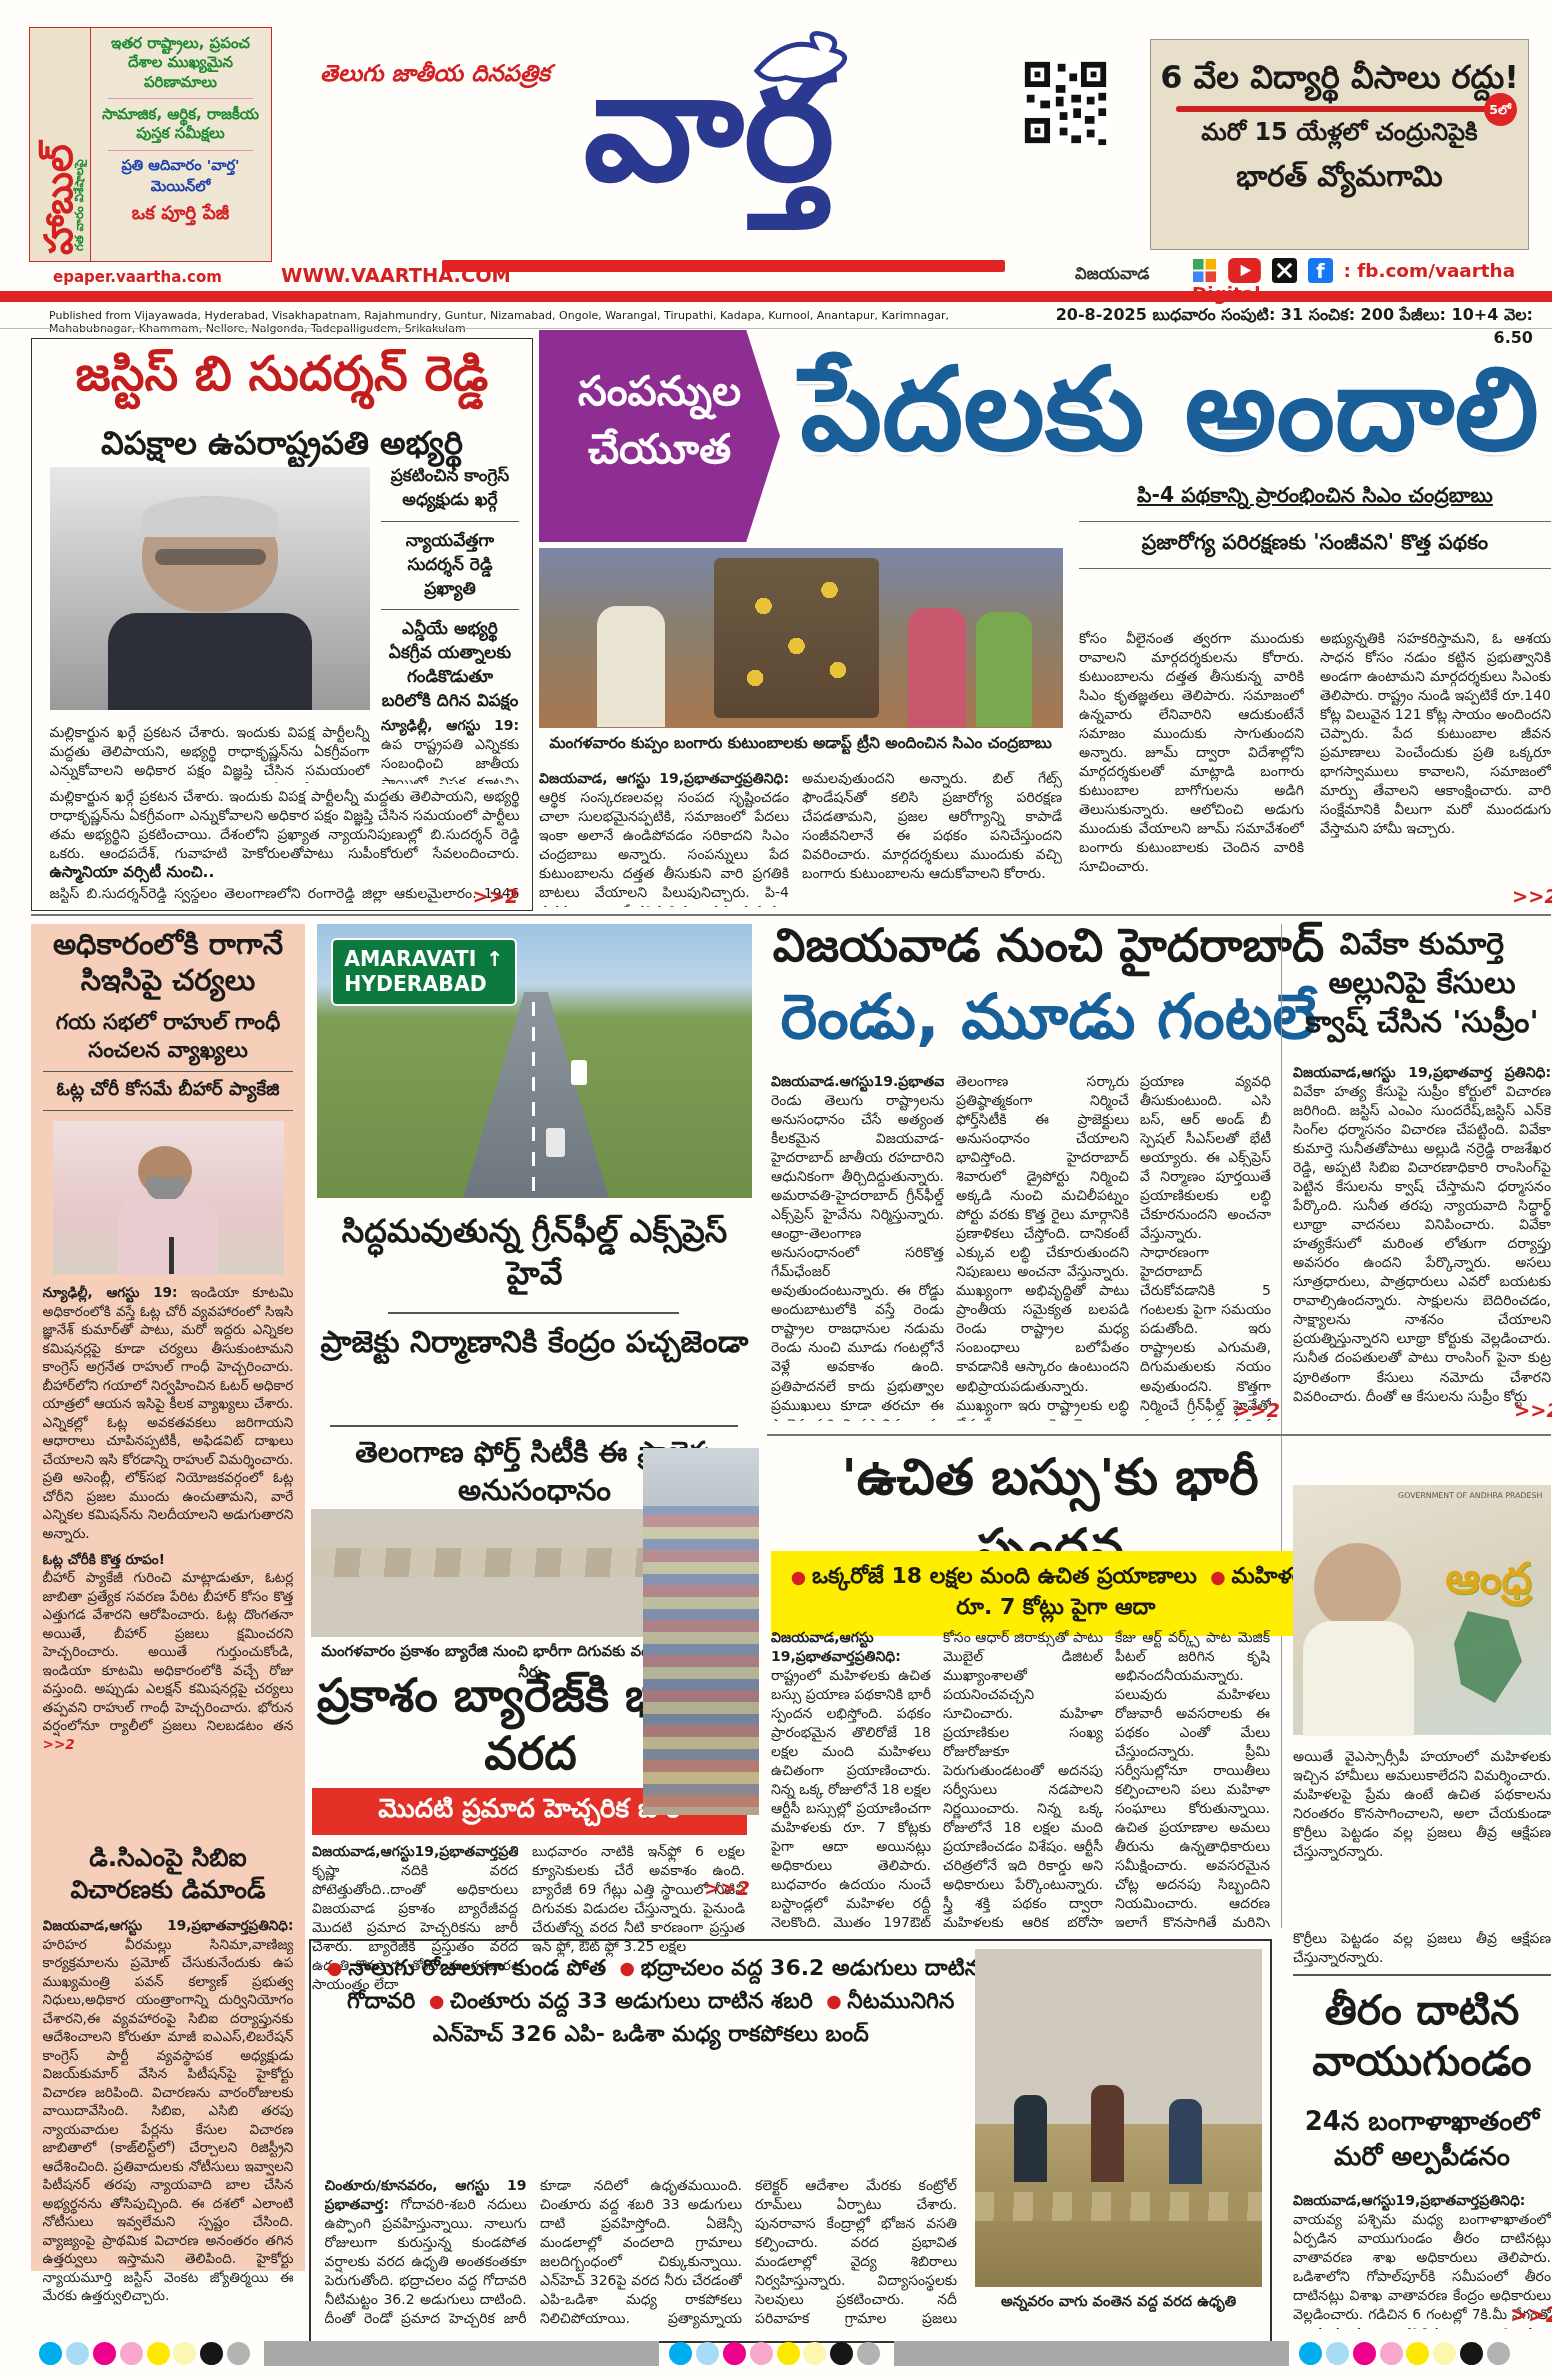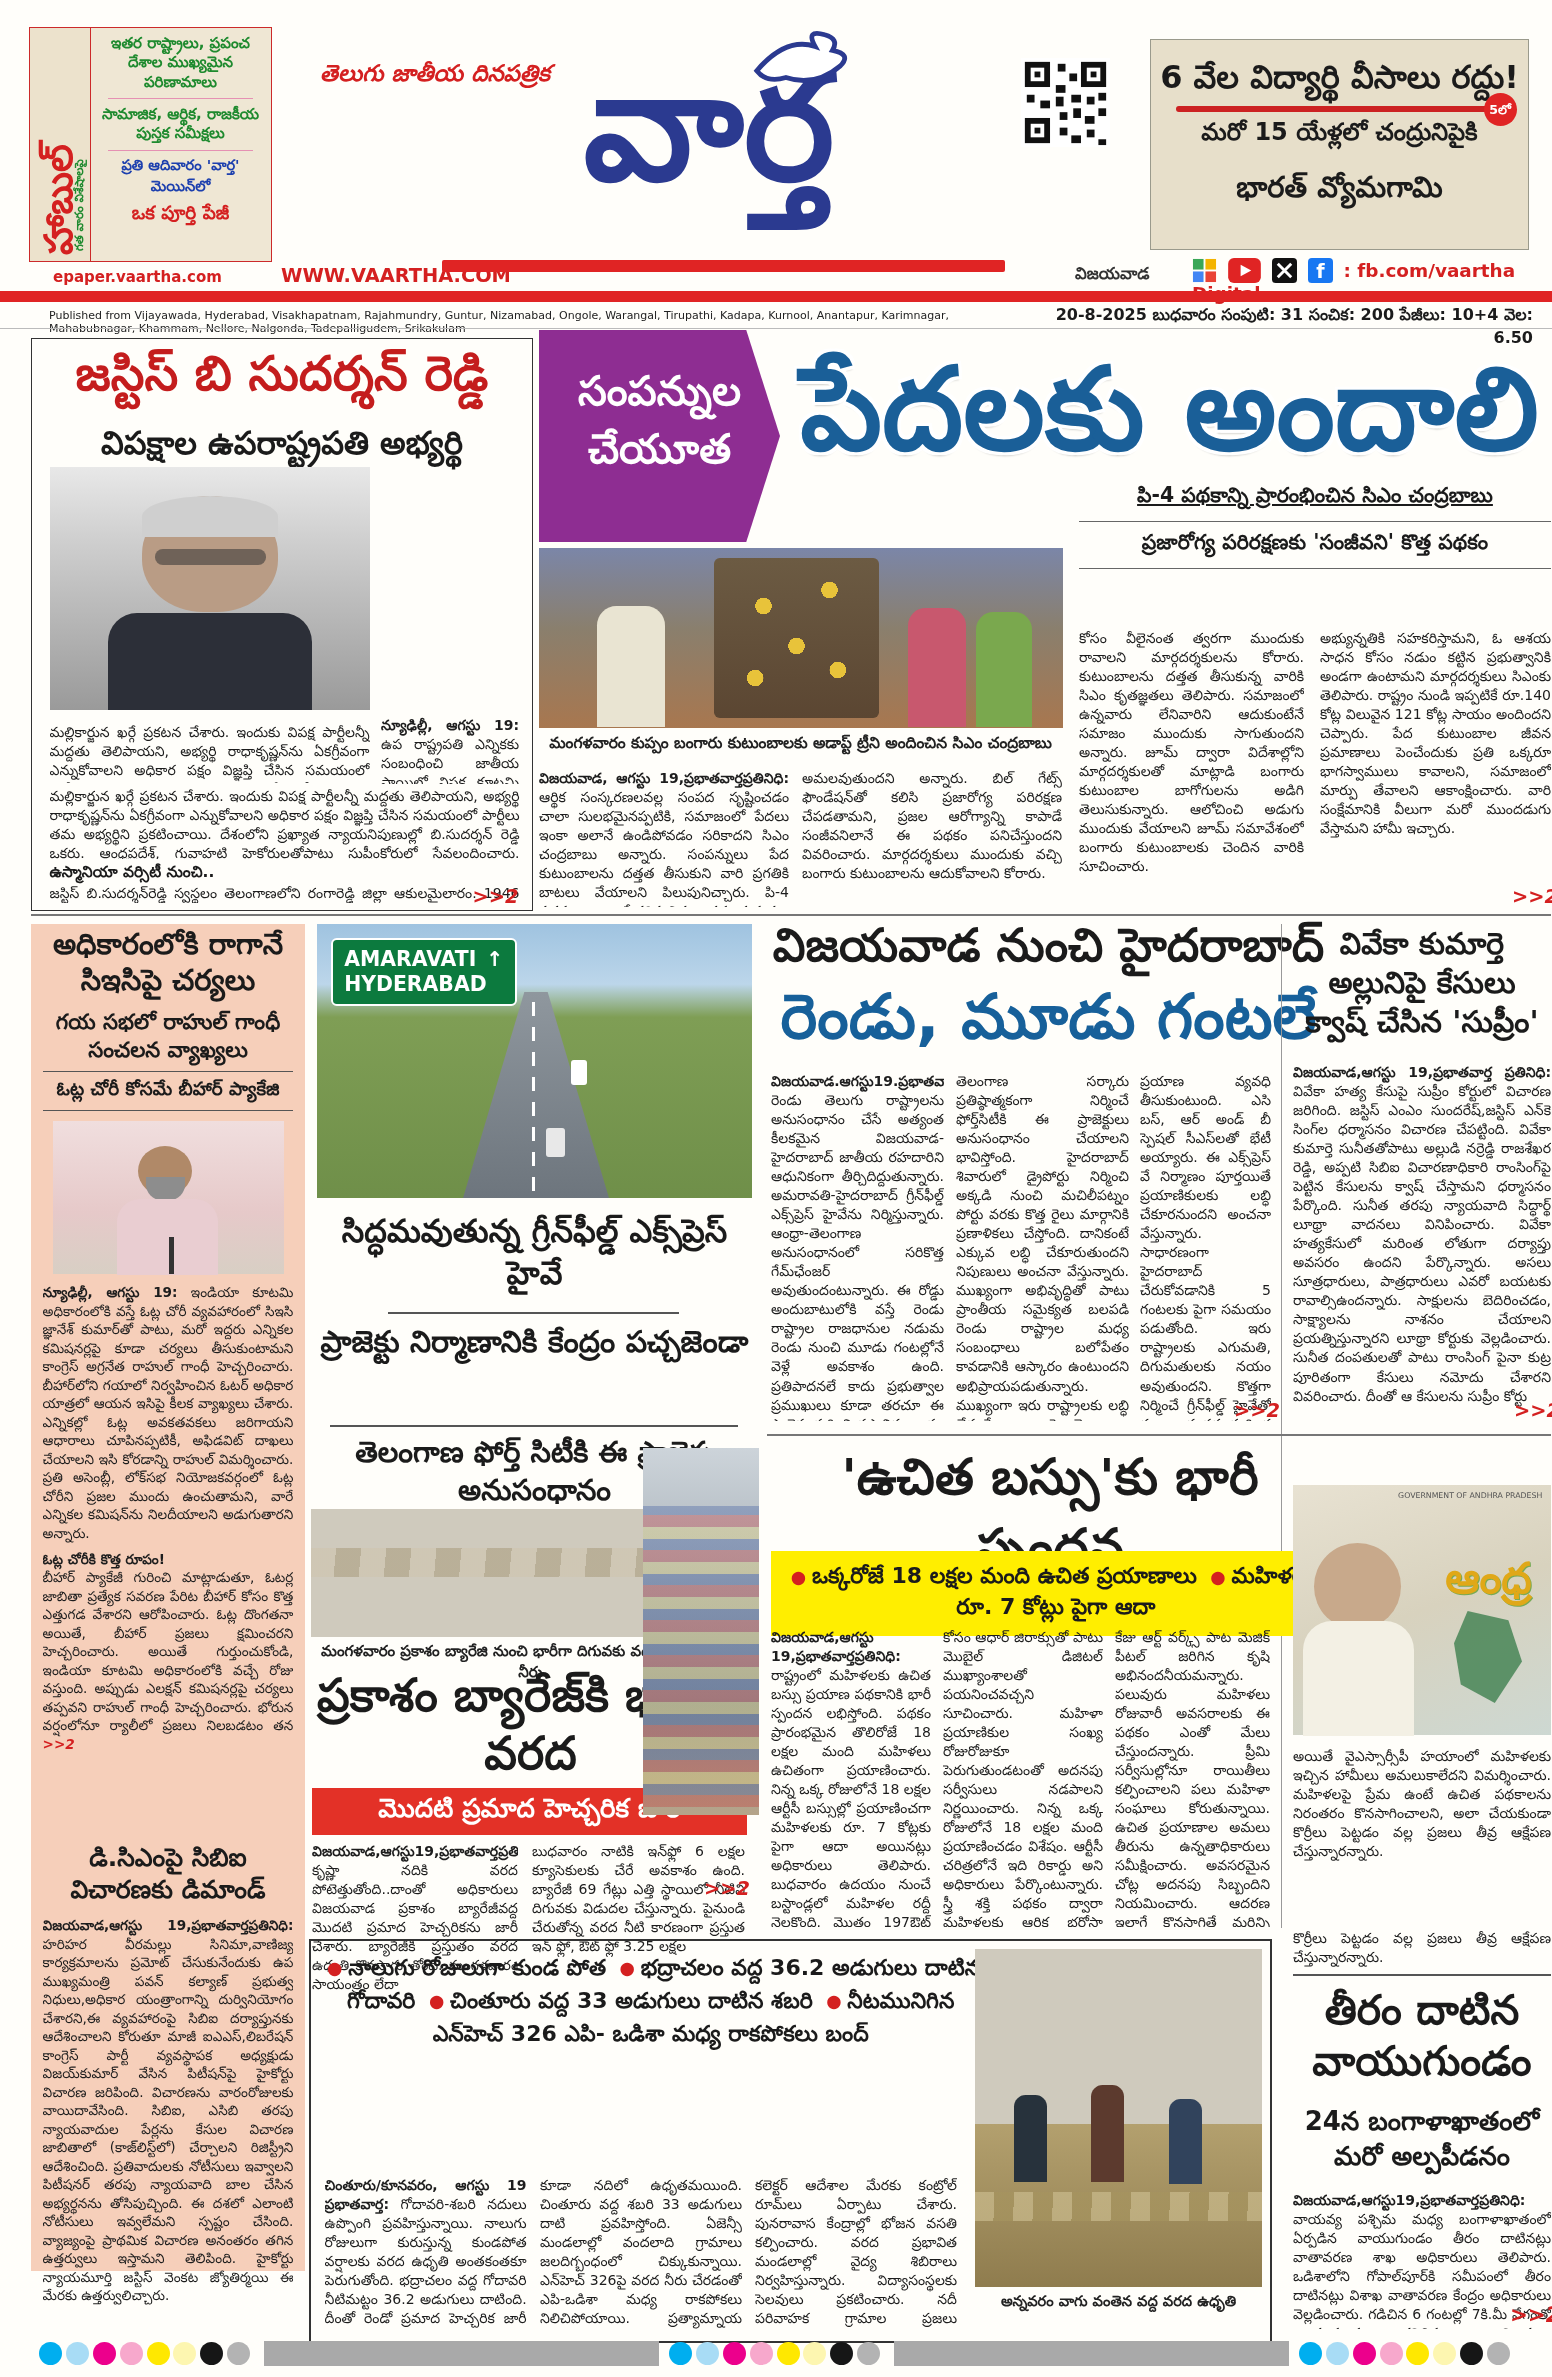--- a/index.html
+++ b/index.html
@@ -104,7 +104,7 @@
       <div class="abs" style="right:-13.6px;top:-13.6px;width:33px;height:33px;background:#e02424;border-radius:50%;color:#fff;font-size:12.6px;font-weight:700;text-align:center;line-height:33px;">5లో</div>
     </div>
     <div class="c bold" style="font-size:24px;">మరో 15 యేళ్లలో చంద్రునిపైకి</div>
-    <div class="c bold" style="font-size:29px;margin-top:18px;">భారత్ వ్యోమగామి</div>
+    <div class="c bold" style="font-size:29px;margin-top:7px;">భారత్ వ్యోమగామి</div>
   </div>
 
   <div class="abs bold" style="left:1075px;top:264px;font-size:16.5px;color:#333;">విజయవాడ</div>

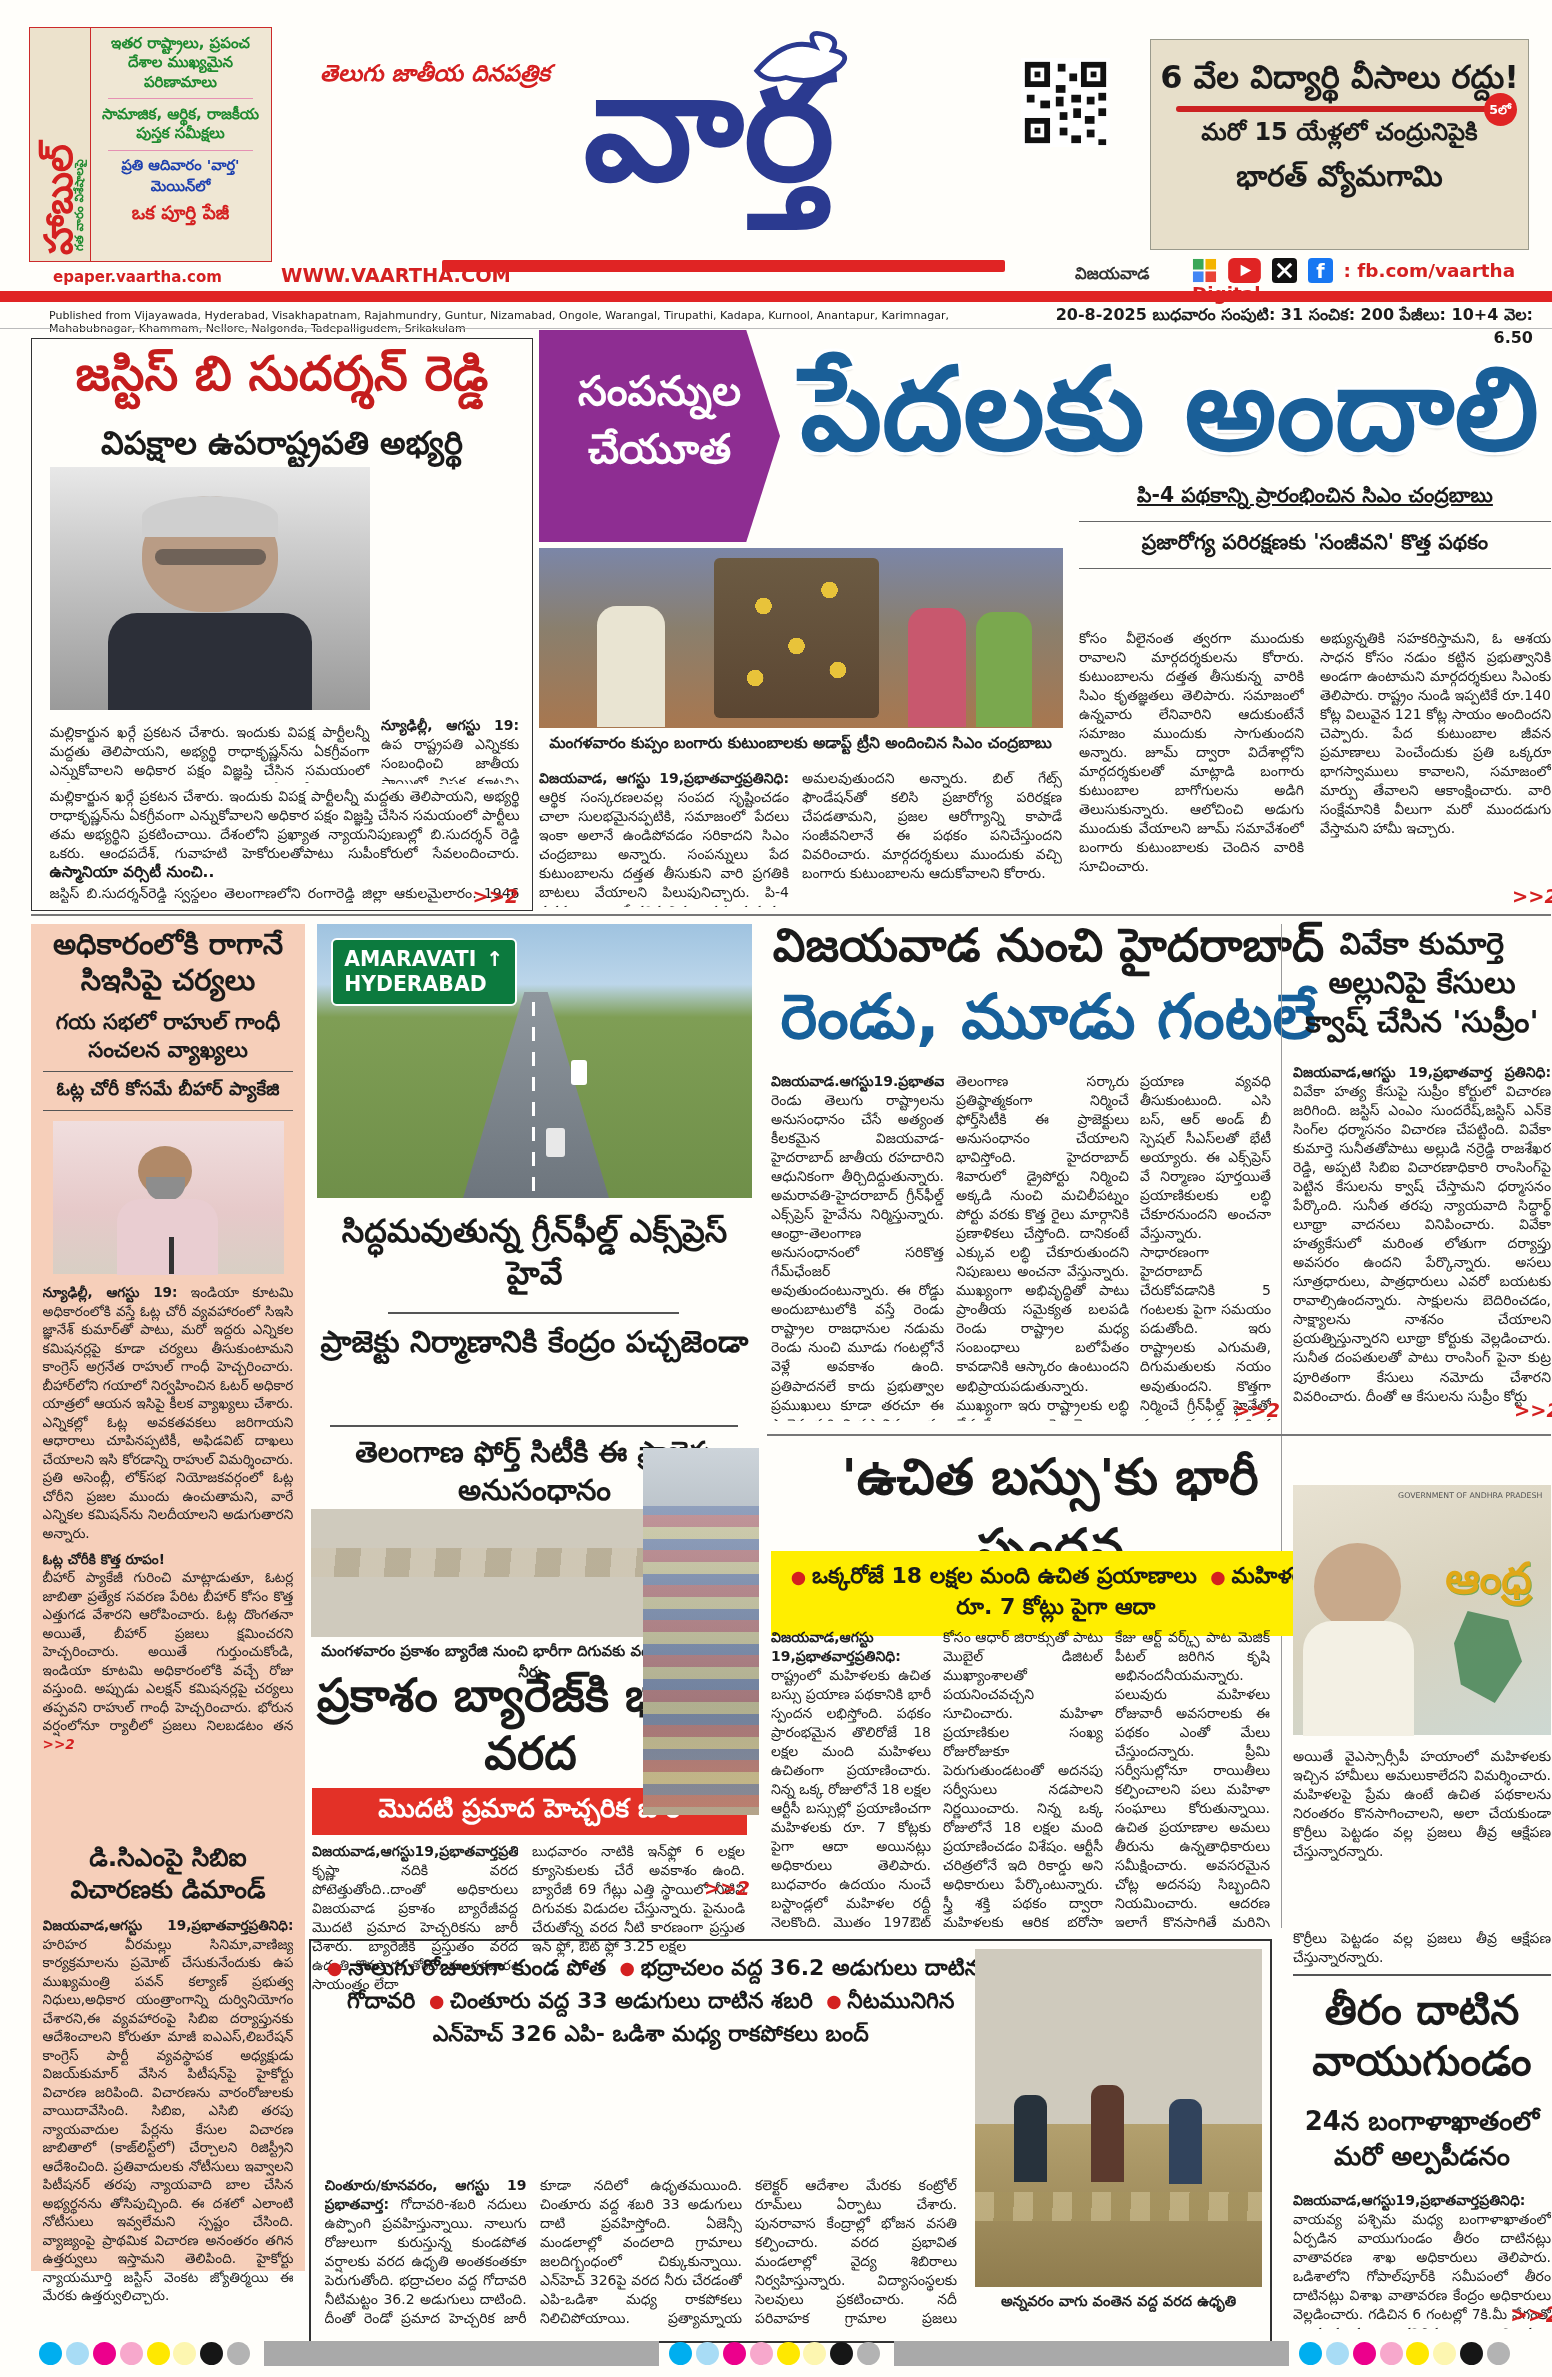--- a/index.html
+++ b/index.html
@@ -144,6 +144,11 @@
       <div class="abs" style="left:105px;top:82px;width:111px;height:15.5px;background:#333;opacity:.55;border-radius:7.8px;"></div>
       <div class="abs" style="left:58px;top:146px;width:204px;height:97px;background:#2c2f38;border-radius:29px 29px 0 0;"></div>
     </div>
+    <div class="abs" style="left:349px;top:126px;width:138px;">
+      <div class="bold c sub-u" style="font-size:17px;">ప్రకటించిన కాంగ్రెస్ అధ్యక్షుడు ఖర్గే</div>
+      <div class="bold c sub-u" style="font-size:17px;">న్యాయవేత్తగా సుదర్శన్ రెడ్డి ప్రఖ్యాతి</div>
+      <div class="bold c" style="font-size:17px;">ఎన్డీయే అభ్యర్థి ఏకగ్రీవ యత్నాలకు గండికొడుతూ బరిలోకి దిగిన విపక్షం</div>
+    </div>
     <div class="abs body-t ow" style="left:349px;top:377px;width:138px;height:68px;">
       <span class="dl">న్యూఢిల్లీ, ఆగస్టు 19:</span>
       <span>ఉప రాష్ట్రపతి ఎన్నికకు సంబంధించి జాతీయ స్థాయిలో విపక్ష కూటమి నిర్ణయం తీసుకుంది. తమ అభ్యర్థిగా విశ్రాంత న్యాయమూర్తి జస్టిస్ బి.సుదర్శన్ రెడ్డిని ఖరారు చేసింది. ఈ మేరకు కాంగ్రెస్</span>

